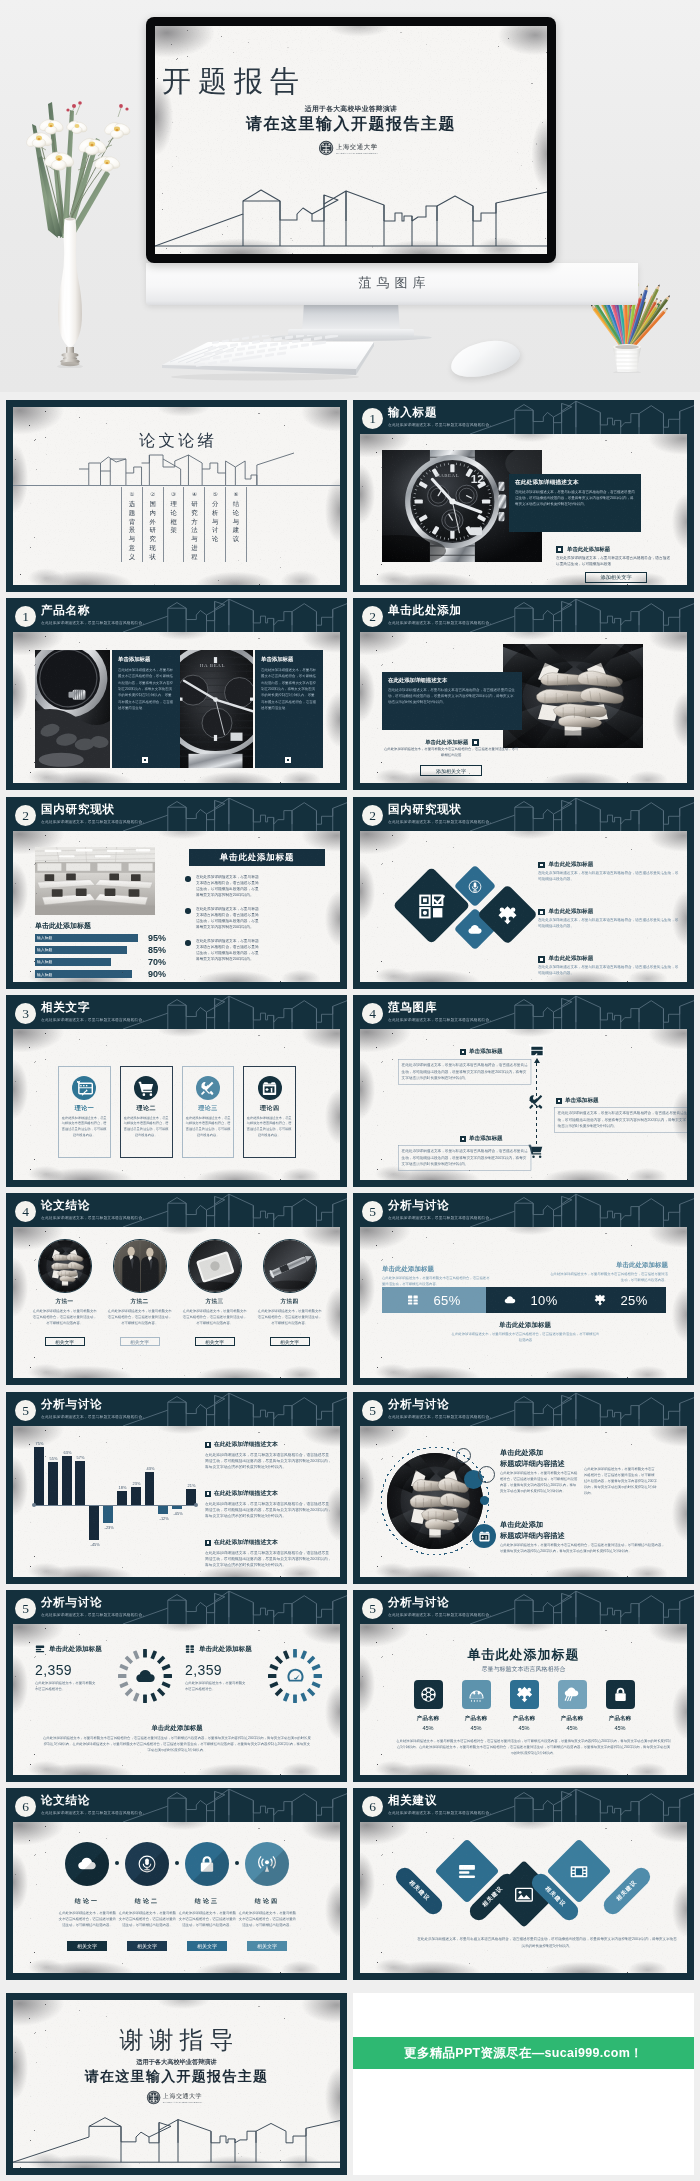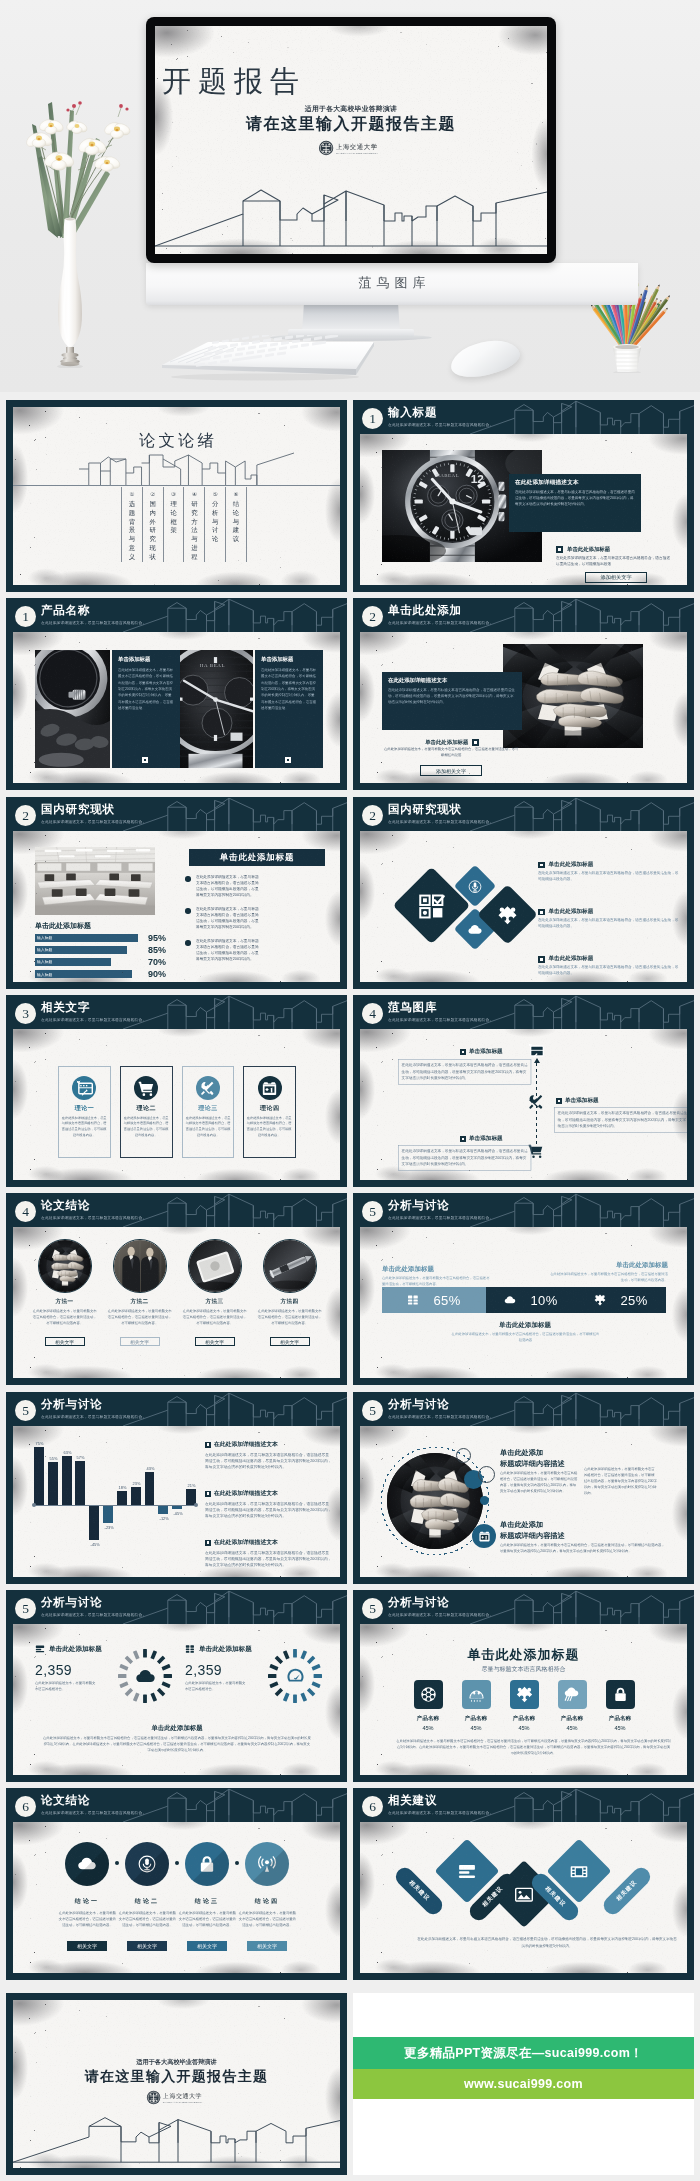--- a/index.html
+++ b/index.html
@@ -2814,6 +2814,7 @@
           <rect width="100%" height="100%" fill="url(#vig2)" filter="url(#speck4)"></rect>
         </g>
       </svg>
+    <div class="th-title">谢谢指导</div>
     <div class="th-sub">适用于各大高校毕业答辩演讲</div>
     <div class="th-head">请在这里输入开题报告主题</div>
     <div class="th-logo">

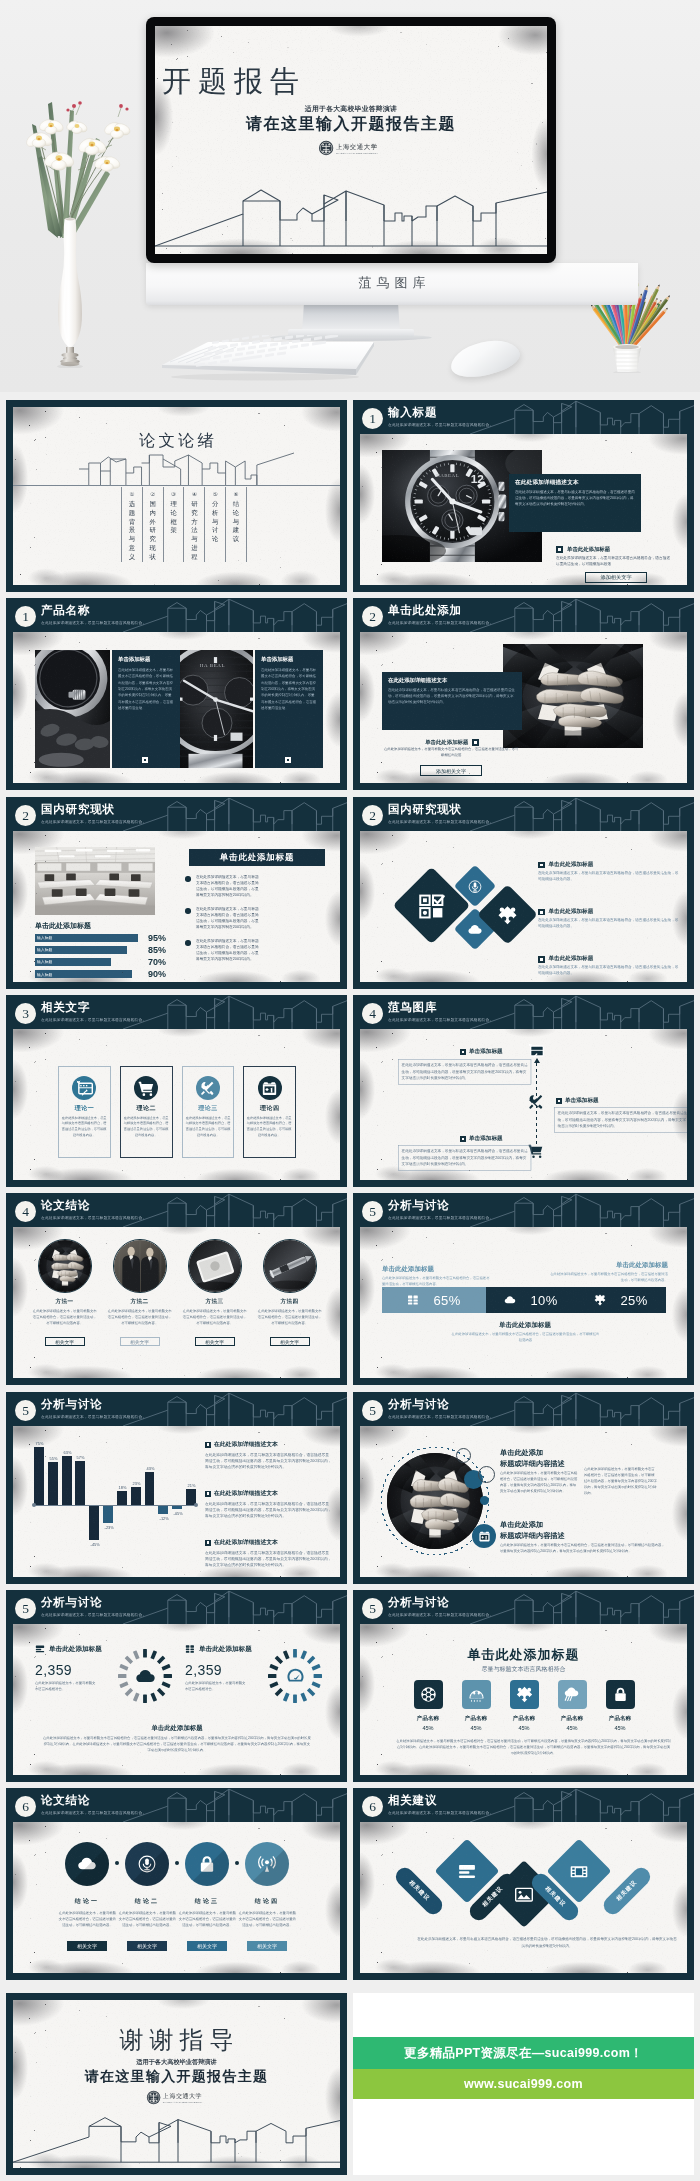--- a/index.html
+++ b/index.html
@@ -2859,7 +2859,6 @@
 
 <div class="promo">
   <div class="promo-g1">更多精品PPT资源尽在—sucai999.com！</div>
-  <div class="promo-g2">www.sucai999.com</div>
 </div>
 
 </body></html>

